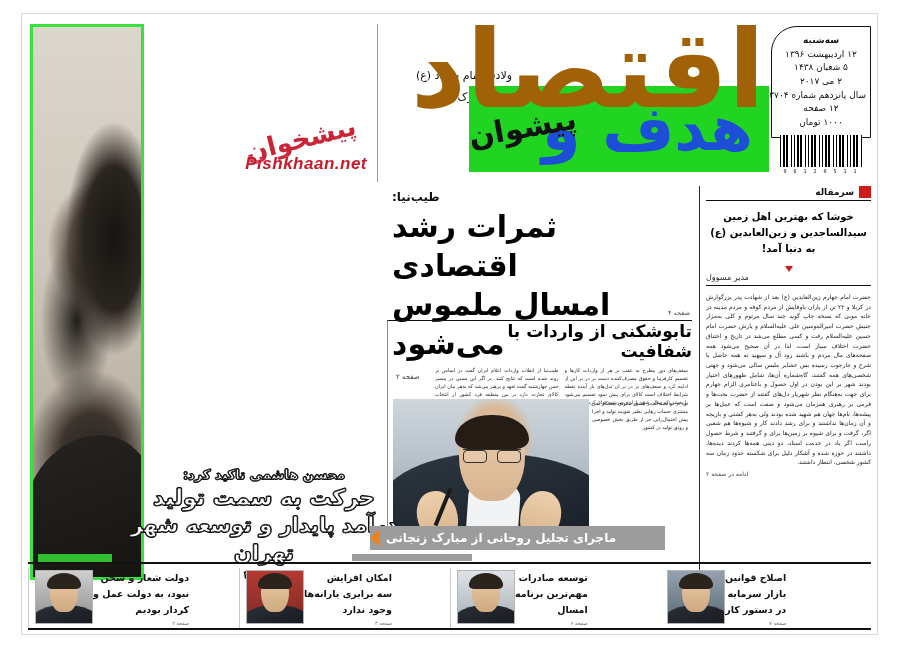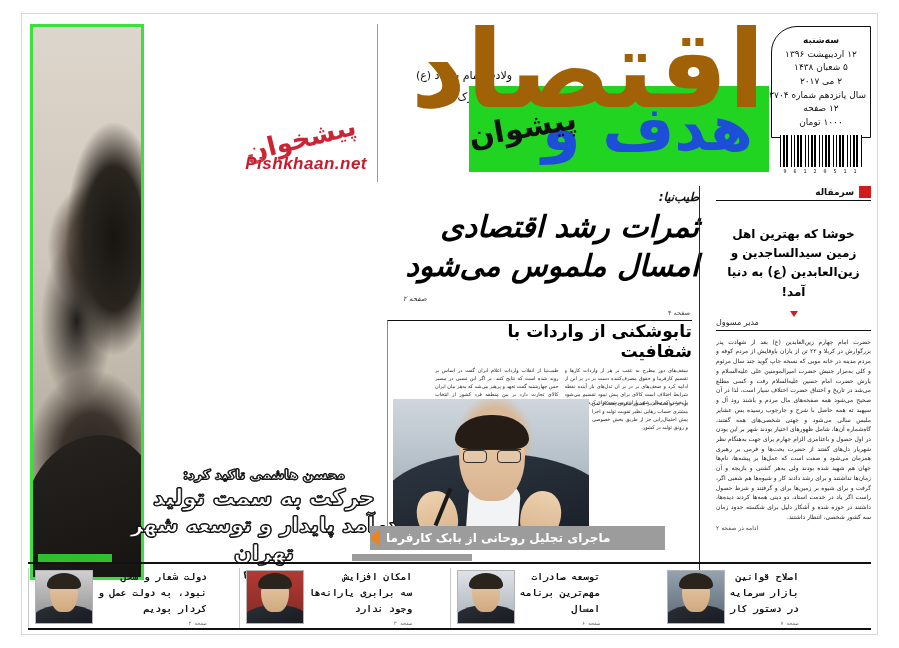--- a/index.html
+++ b/index.html
@@ -196,11 +196,10 @@
   
   .lead {
     position: absolute;
-    right: 178px;
+    right: 185px;
     top: 176px;
     width: 300px;
-    text-align: right;
-    font-style: italic;
+    text-align: left;
   }
   .lead .kicker {
     font-size: 12px;

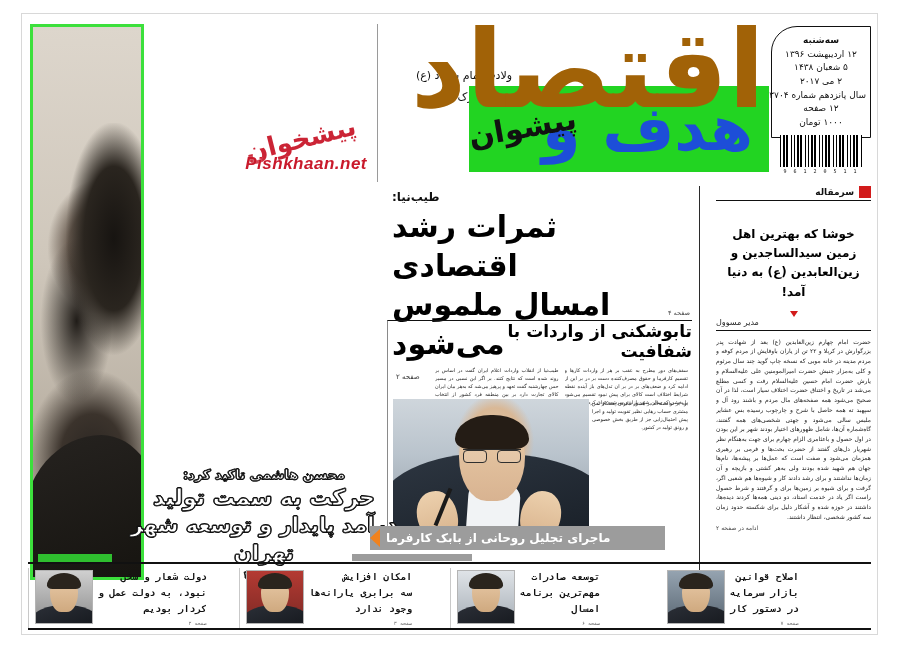--- a/index.html
+++ b/index.html
@@ -231,7 +231,7 @@
     height: 390px;
     border-left: 1px solid #2b2b2b;
     box-sizing: border-box;
-    padding-left: 16px;
+    padding-left: 6px;
   }
   .ed-head {
     display: flex;

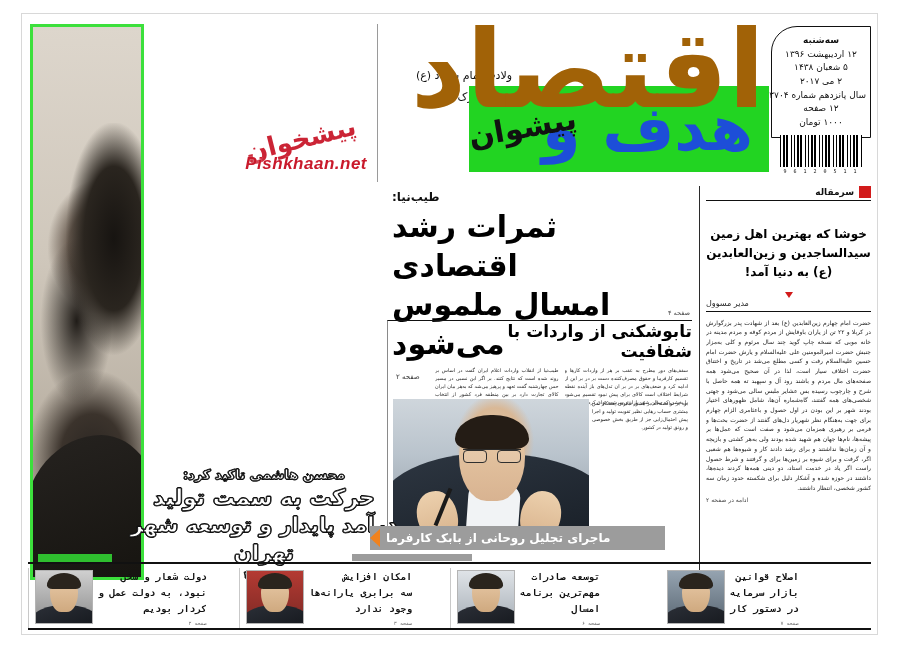--- a/index.html
+++ b/index.html
@@ -245,8 +245,8 @@
   }
   .ed-head .lbl { font-size: 9px; font-weight: bold; color: #111; }
   .ed-title {
-    margin-top: 24px;
-    font-size: 12px;
+    margin-top: 8px;
+    font-size: 10px;
     font-weight: bold;
     line-height: 1.6;
     color: #000;

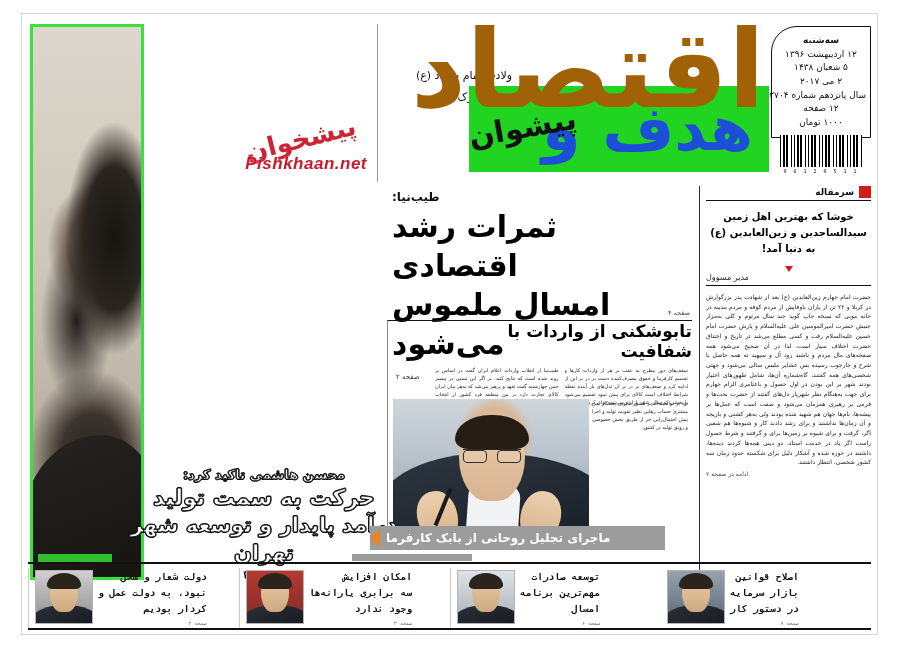--- a/index.html
+++ b/index.html
@@ -664,7 +664,7 @@
     </div>
 
     <div class="banner">
-      <span class="btxt">ماجرای تجلیل روحانی از بابک کارفرما</span>
+      <span class="btxt">ماجرای تجلیل روحانی از مبارک زنجانی</span>
       <span class="arrow"></span>
     </div>
 

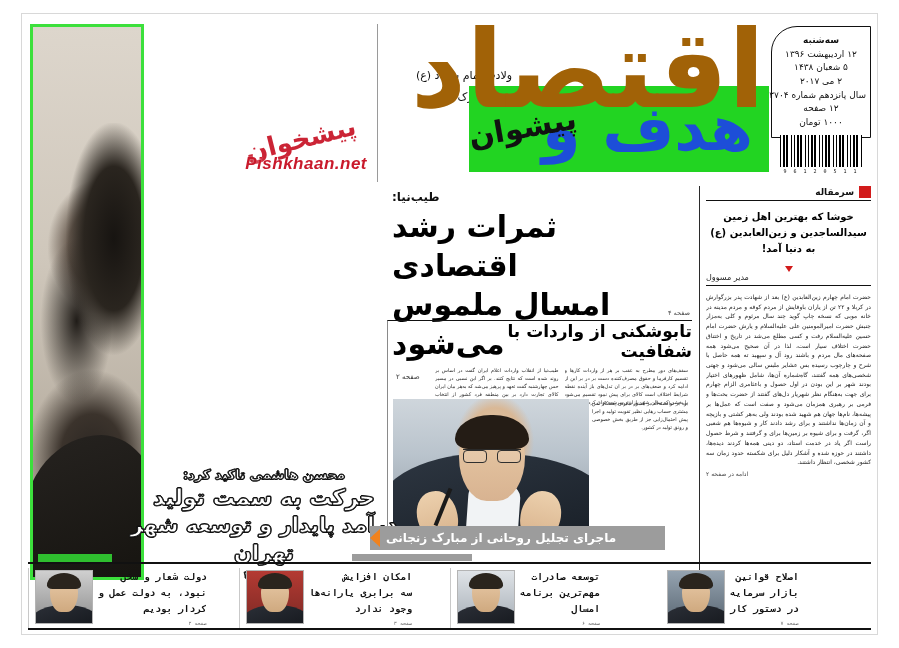--- a/index.html
+++ b/index.html
@@ -494,11 +494,9 @@
     display: flex;
     flex-direction: row-reverse;
     align-items: flex-start;
-    gap: 5px;
     padding: 2px 6px 0;
     border-left: 1px solid #c9c9c9;
     box-sizing: border-box;
-    font-family: Liberation Mono, monospace;
   }
   .teaser:last-child { border-left: none; }
   .teaser .thumb {

